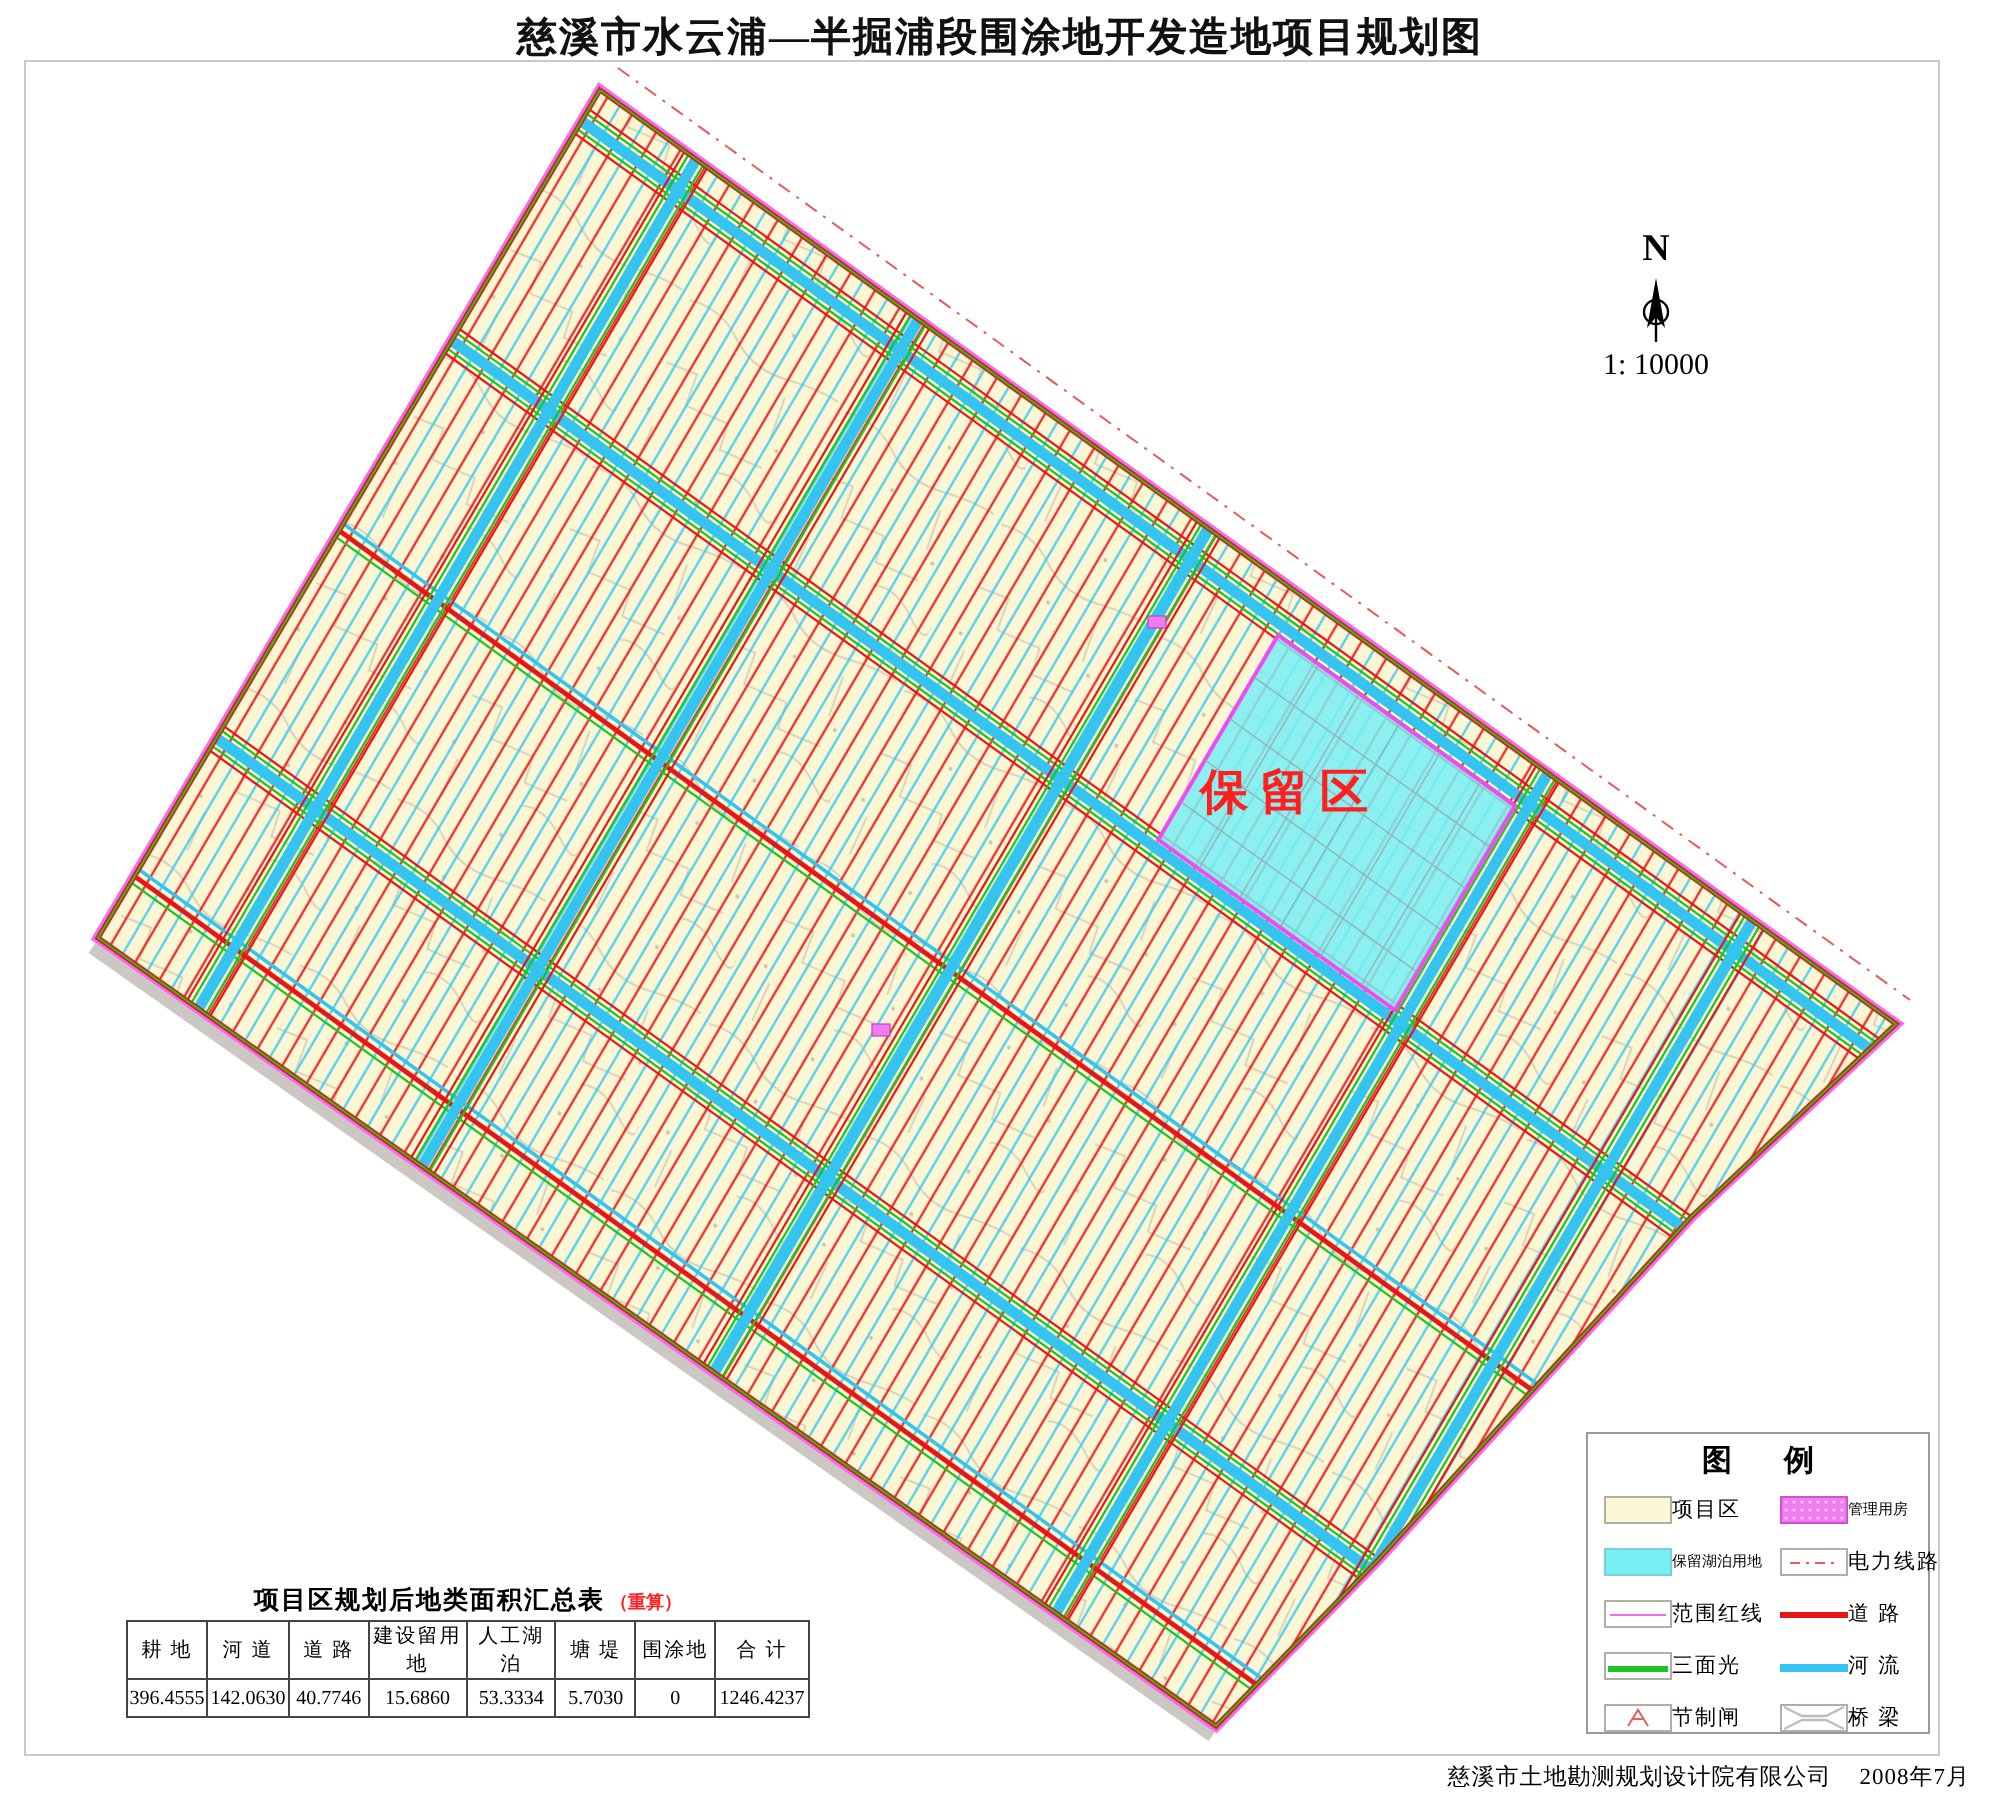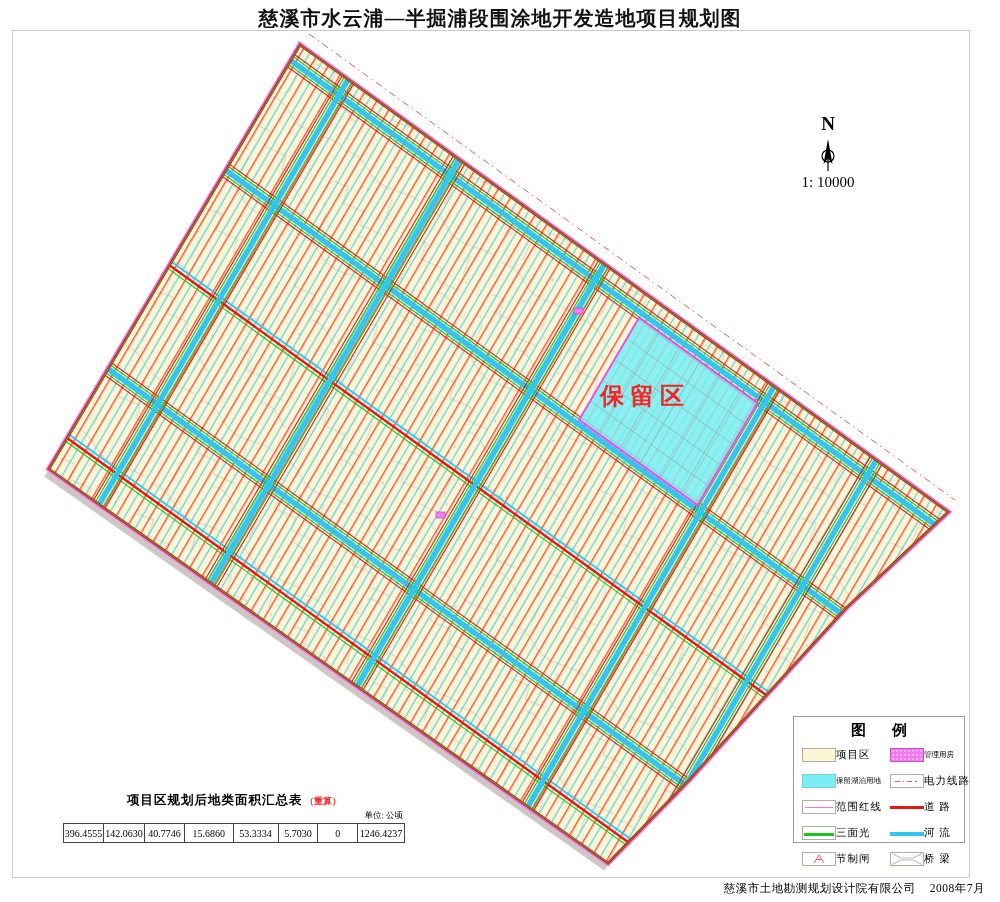--- a/index.html
+++ b/index.html
@@ -40,7 +40,7 @@
   .needle{fill:#000}
   .needleRing{fill:none;stroke:#000;stroke-width:1.2}
   
-  .legend{position:absolute;left:793px;top:716px;width:172px;height:127px;
+  .legend{position:absolute;left:793px;top:716px;width:172px;height:151px;
       background:#fff;border:1px solid #9a9a9a;padding:4px 8px 2px 8px;font-size:11px}
   .legend-title{text-align:center;font-size:15px;font-weight:bold;letter-spacing:26px;
       text-indent:26px;margin-bottom:2px}

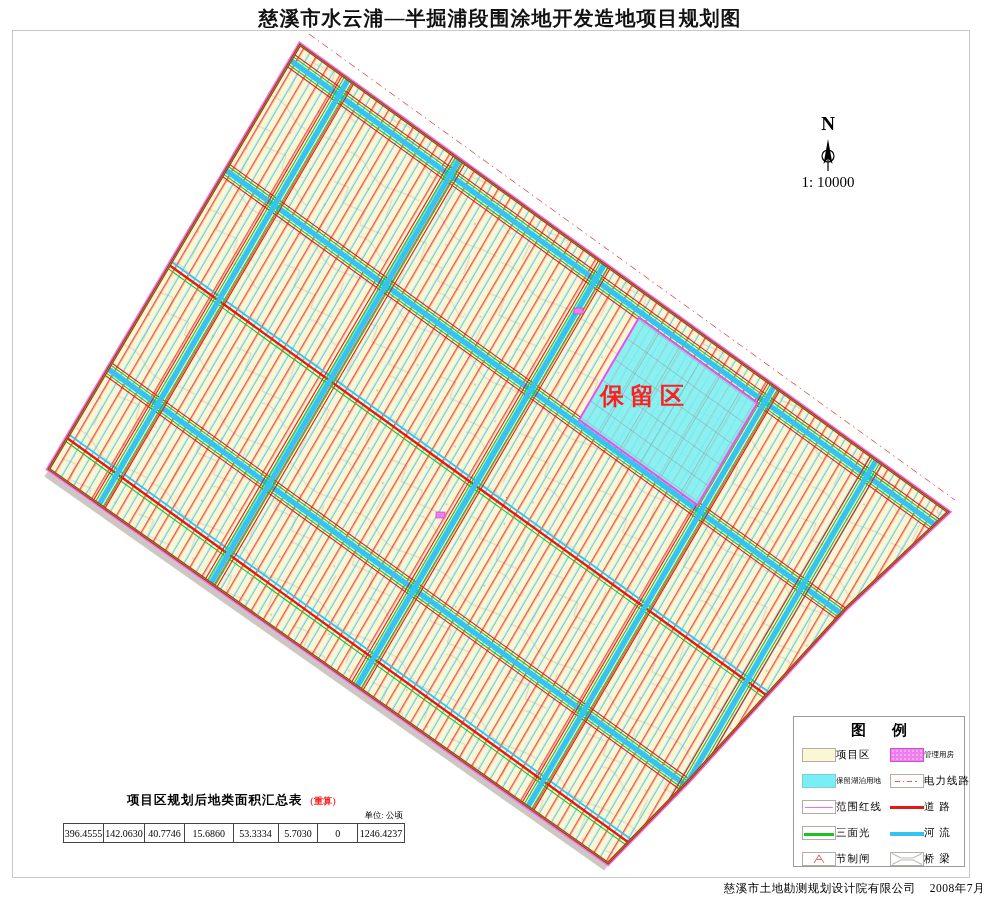--- a/index.html
+++ b/index.html
@@ -231,7 +231,6 @@
     <span class="tbl-title">项目区规划后地类面积汇总表</span>
     <span class="tbl-note">（重算）</span>
   </div>
-  <div class="tbl-unit">单位: 公顷</div>
   <table class="sum">
     <colgroup>
       <col style="width:40px">

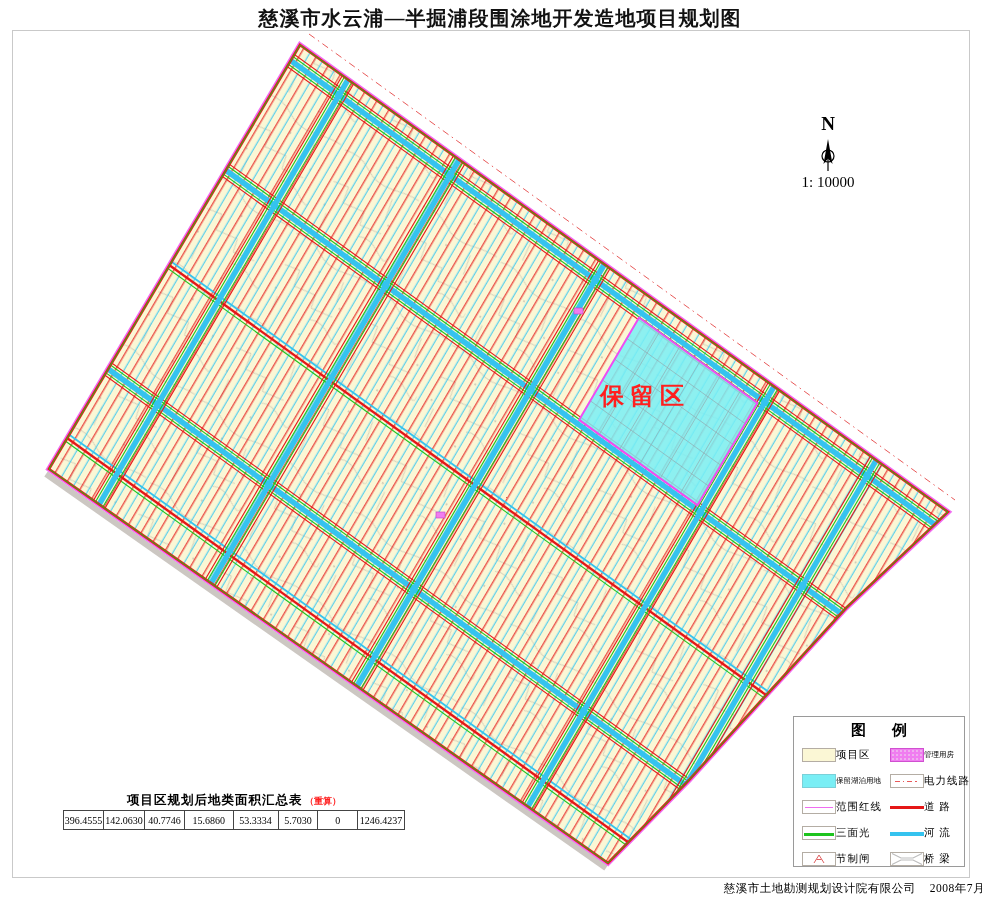--- a/index.html
+++ b/index.html
@@ -243,6 +243,16 @@
         <col style="width:47px">
     </colgroup>
     <tbody>
+        <tr>
+      <td class="hdr">耕 地</td>
+      <td class="hdr">河 道</td>
+      <td class="hdr">道 路</td>
+      <td class="hdr">建设留用地</td>
+      <td class="hdr">人工湖泊</td>
+      <td class="hdr">塘 堤</td>
+      <td class="hdr">围涂地</td>
+      <td class="hdr">合 计</td>
+    </tr>
     <tr>
       <td>396.4555</td>
       <td>142.0630</td>

